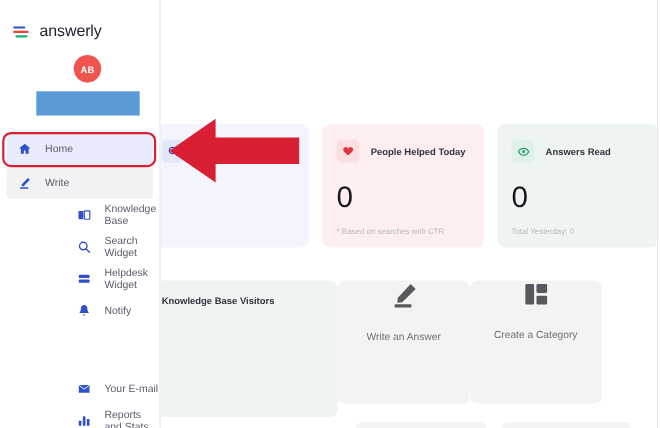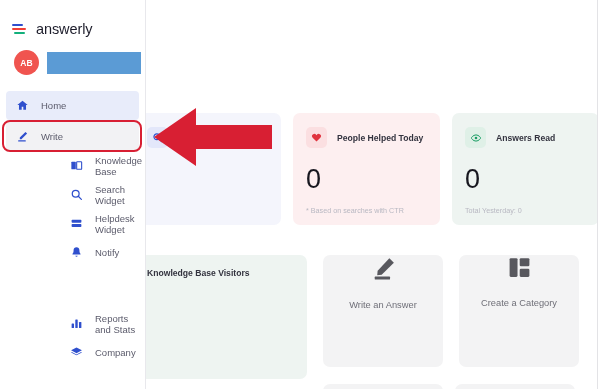--- a/index.html
+++ b/index.html
@@ -69,6 +69,7 @@
     align-items: center;
     gap: 8px;
     padding: 13px 0 0 14px;
+    flex-direction: column;
   }
   .avatar {
     width: 25px; height: 25px;

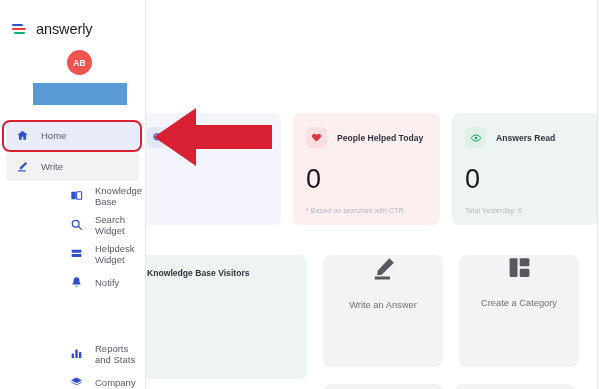--- a/index.html
+++ b/index.html
@@ -212,7 +212,7 @@
     position: absolute;
     left: -13px; top: 255px;
     display: flex;
-    gap: 16px;
+    gap: 0;
   }
   .chart-card {
     width: 173px;

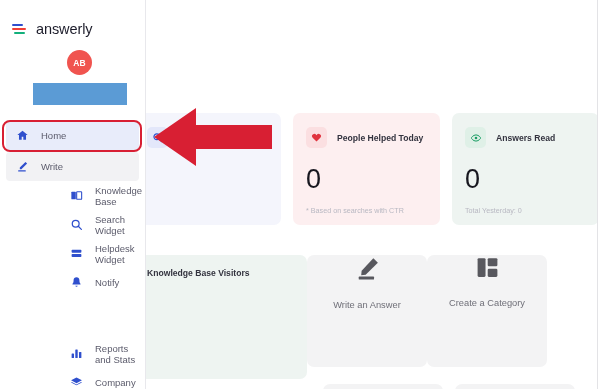--- a/index.html
+++ b/index.html
@@ -344,6 +344,15 @@
 
       <div class="nav-gap"></div>
 
+      <div class="nav-item">
+        <span class="nav-icon">
+          <svg width="13" height="13" viewBox="0 0 24 24" fill="currentColor">
+            <path d="M3 5.5h18v13H3z"></path>
+            <path d="M3.6 6.2 12 12.6l8.4-6.4" fill="none" stroke="#ffffff" stroke-width="1.6"></path>
+          </svg>
+        </span>
+        <span>Your E-mail</span>
+      </div>
 
       <div class="nav-item">
         <span class="nav-icon">

